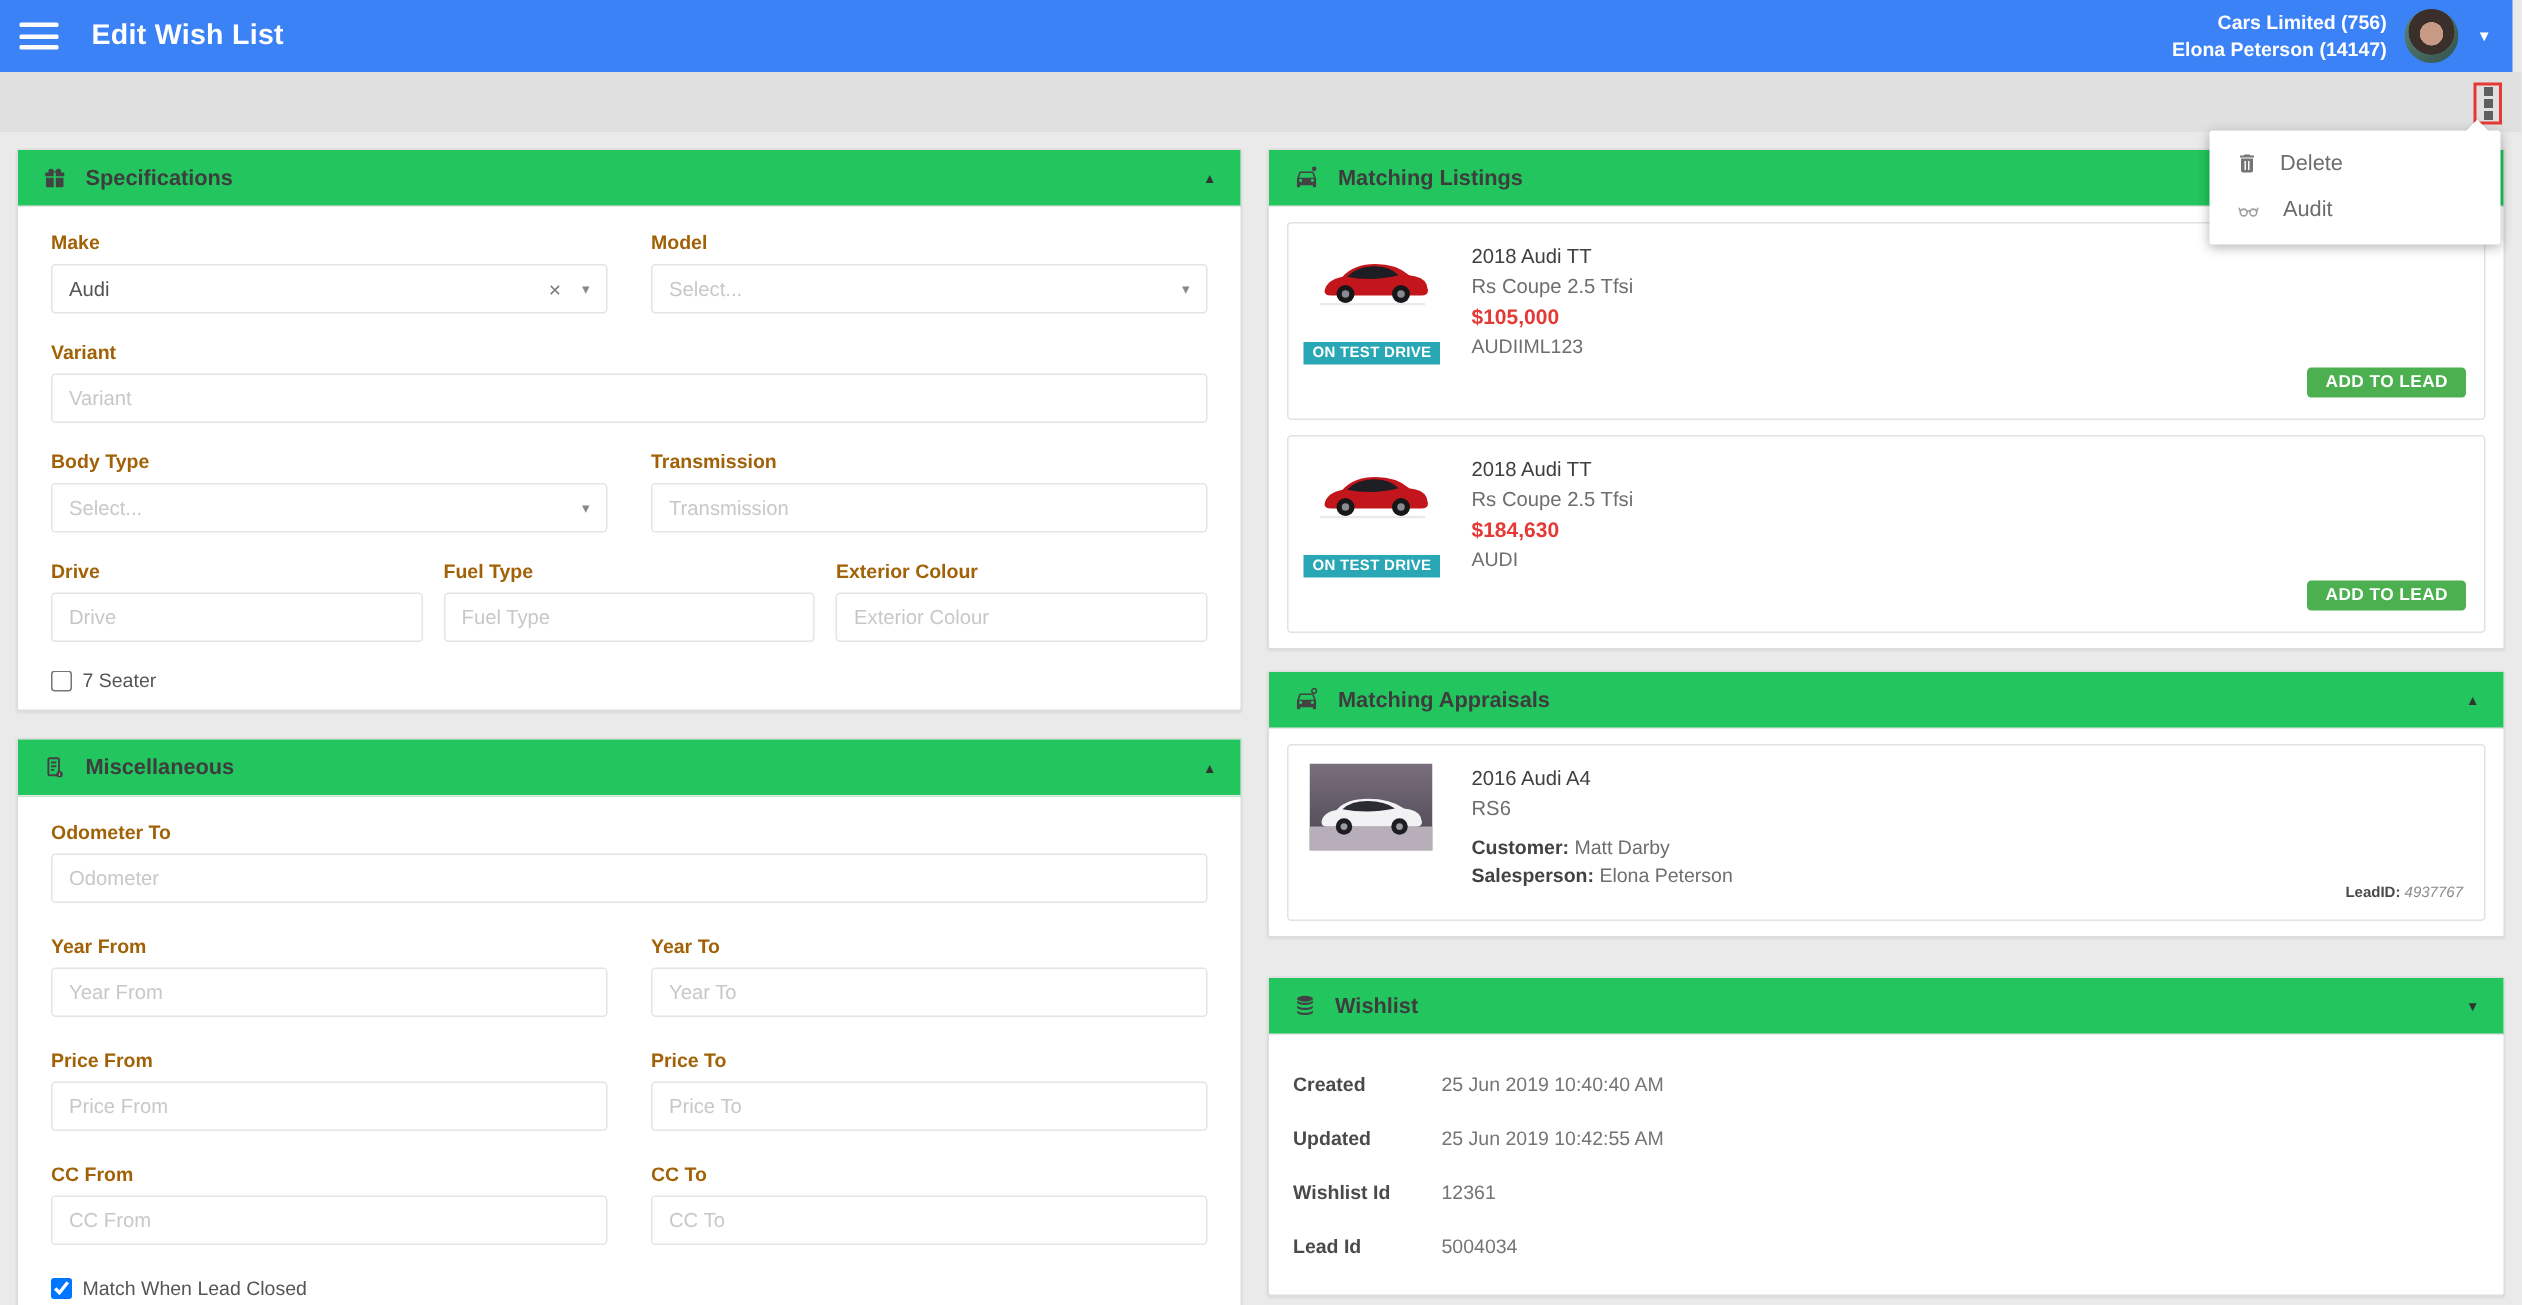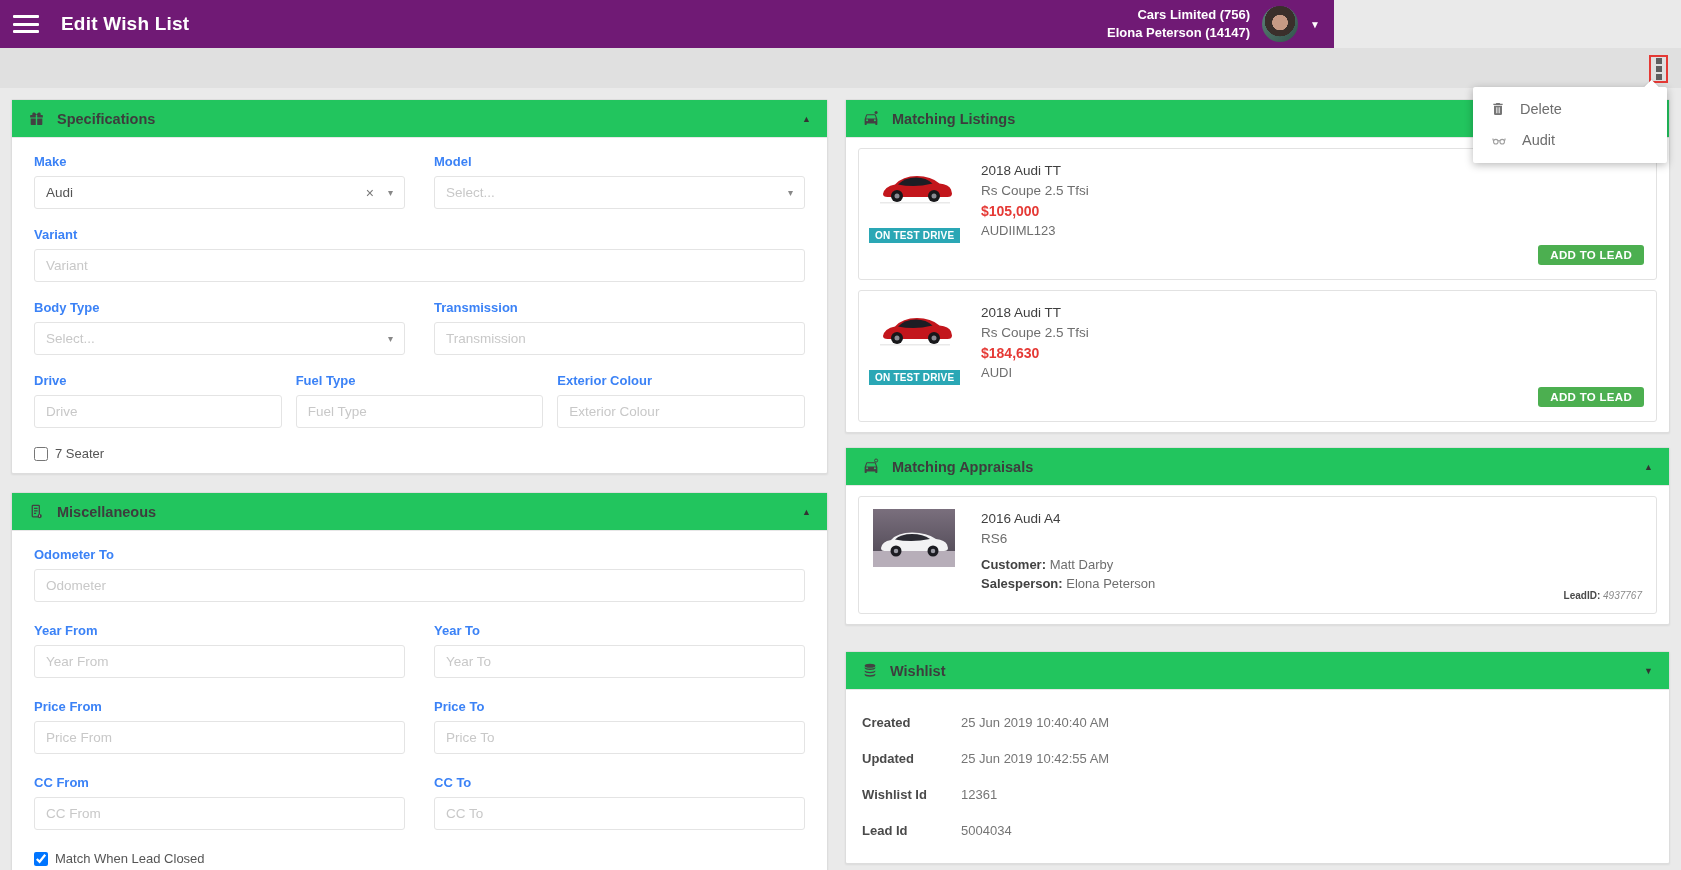--- a/index.html
+++ b/index.html
@@ -7,7 +7,7 @@
   body { font-family:"Liberation Sans", sans-serif; background:#eaeaea; position:relative; color:#555; }
 
   
-  .topbar { position:absolute; left:0; top:0; width:1334px; height:48px; background:#701a75;
+  .topbar { position:absolute; left:0; top:0; width:1675px; height:48px; background:#3b82f6;
             display:flex; align-items:center; z-index:20; }
   .hamburger { width:26px; height:18px; margin-left:13px; display:flex; flex-direction:column;
                justify-content:space-between; cursor:pointer; }

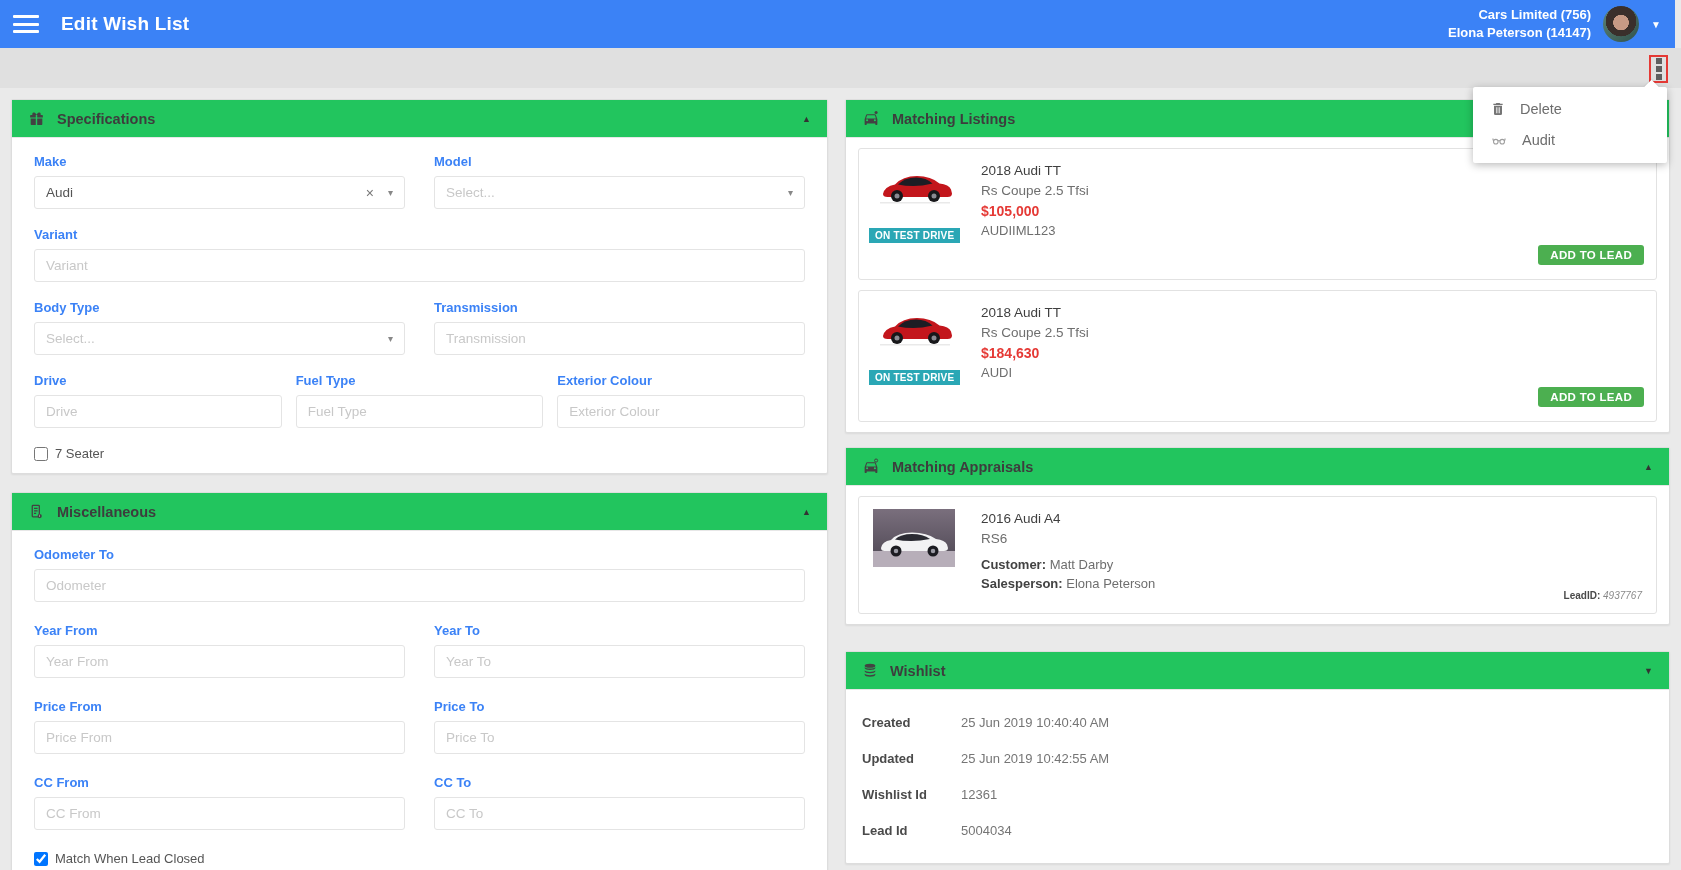--- a/index.html
+++ b/index.html
@@ -55,7 +55,7 @@
   .cols-2 > div { flex:1; }
   .cols-3 { display:flex; gap:14px; }
   .cols-3 > div { flex:1; }
-  label.f-label { display:block; font-size:13px; font-weight:bold; color:#3b82f6; margin-bottom:7px; }
+  label.f-label { display:block; font-size:13px; font-weight:bold; color:#a16207; margin-bottom:7px; }
   .tinput { width:100%; height:33px; border:1px solid #e4e4e4; border-radius:3px; padding:0 11px;
             font-size:13.5px; color:#555; font-family:"Liberation Sans",sans-serif; background:#fff; }
   .tinput::placeholder { color:#c8c8c8; opacity:1; }

